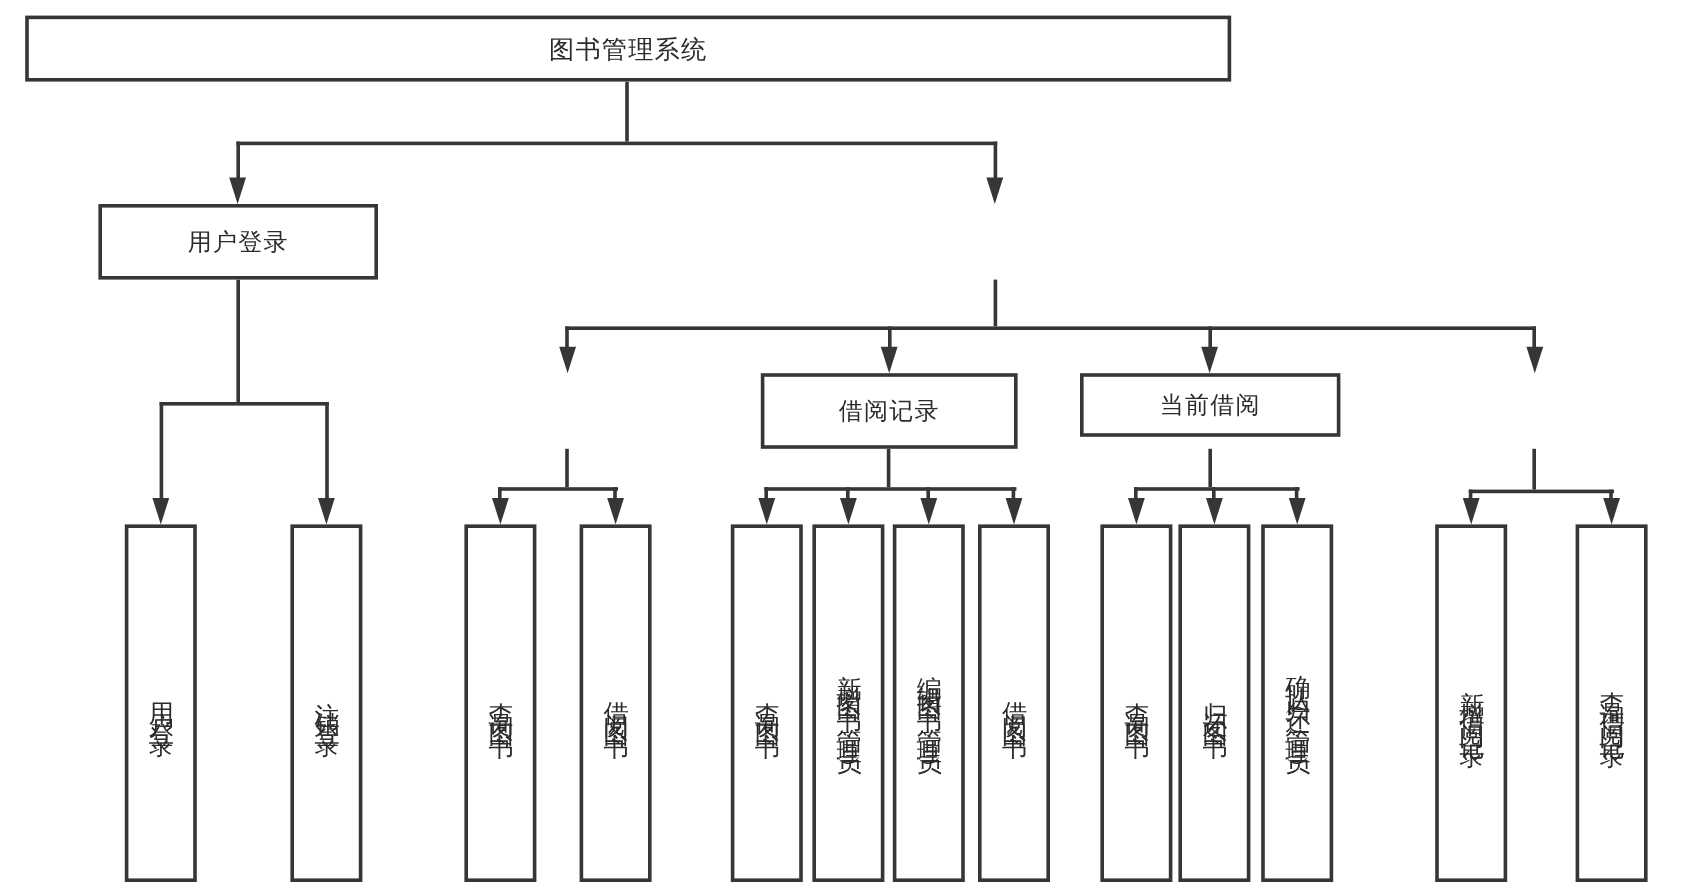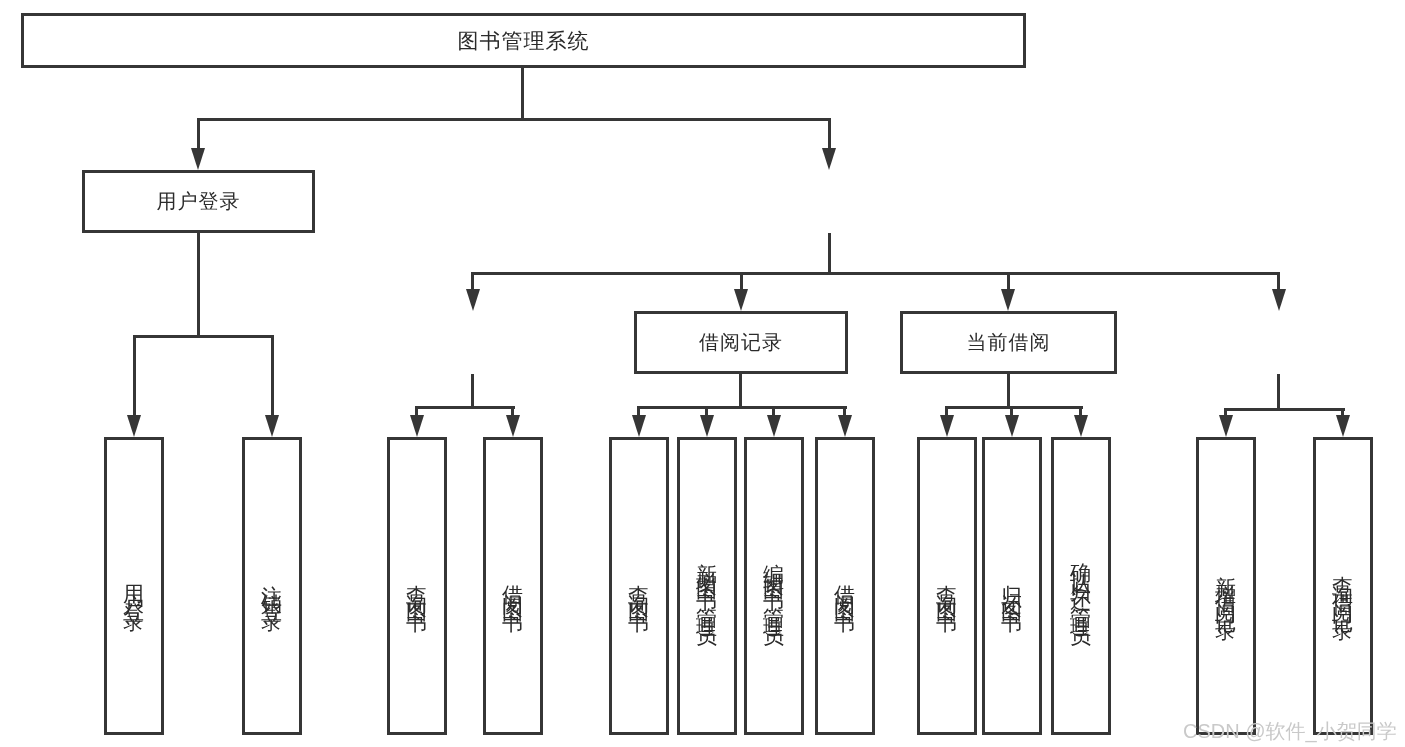--- a/index.html
+++ b/index.html
@@ -80,7 +80,7 @@
   <div class="box" style="left:634px;top:311px;width:214px;height:63px">
     <span class="hlabel">借阅记录</span>
   </div>
-  <div class="box" style="left:900px;top:311px;width:217px;height:63px">
+  <div class="box" style="left:900px;top:311px;width:217px;height:53px">
     <span class="hlabel">当前借阅</span>
   </div>
 

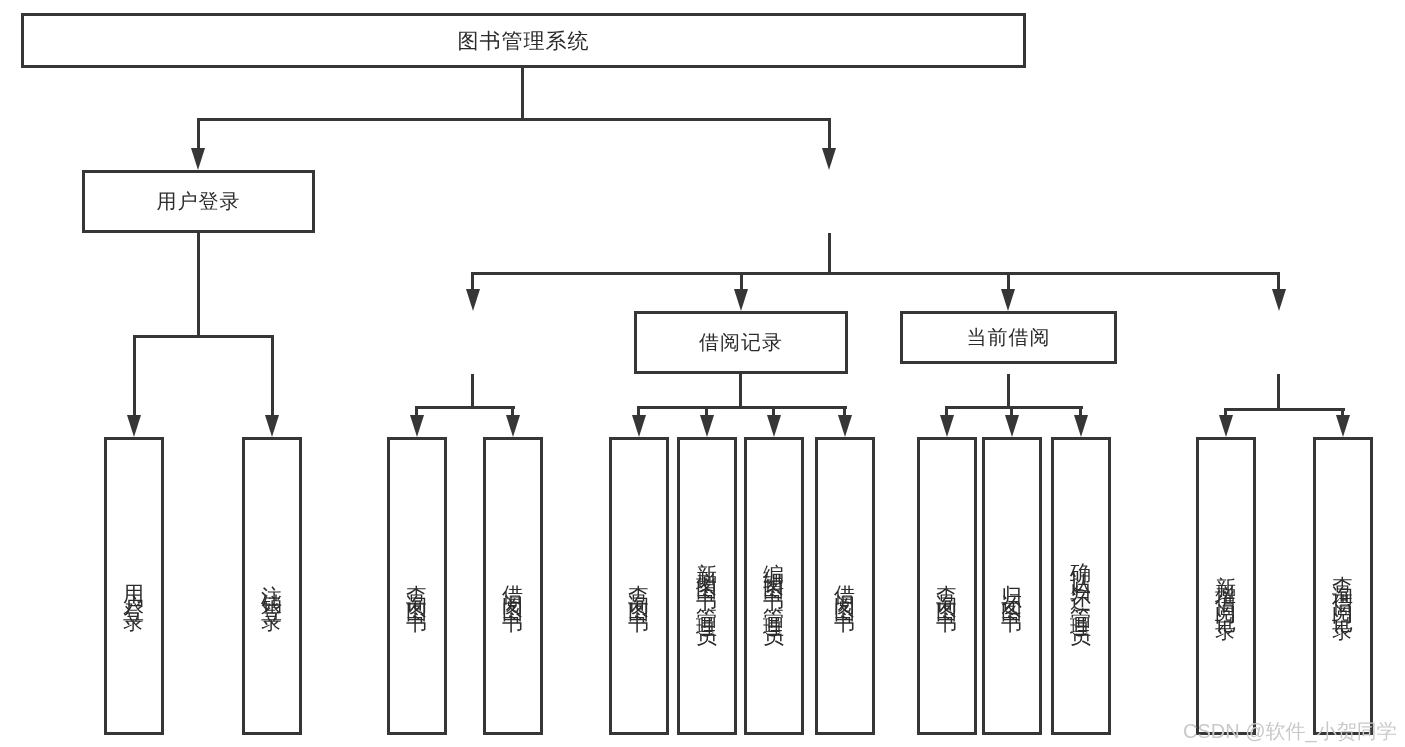--- a/index.html
+++ b/index.html
@@ -187,7 +187,6 @@
   <div class="arrow" style="left:1219px;top:415px"></div>
   <div class="arrow" style="left:1336px;top:415px"></div>
 
-  <div class="watermark">CSDN @软件_小贺同学</div>
 
 </div>
 

